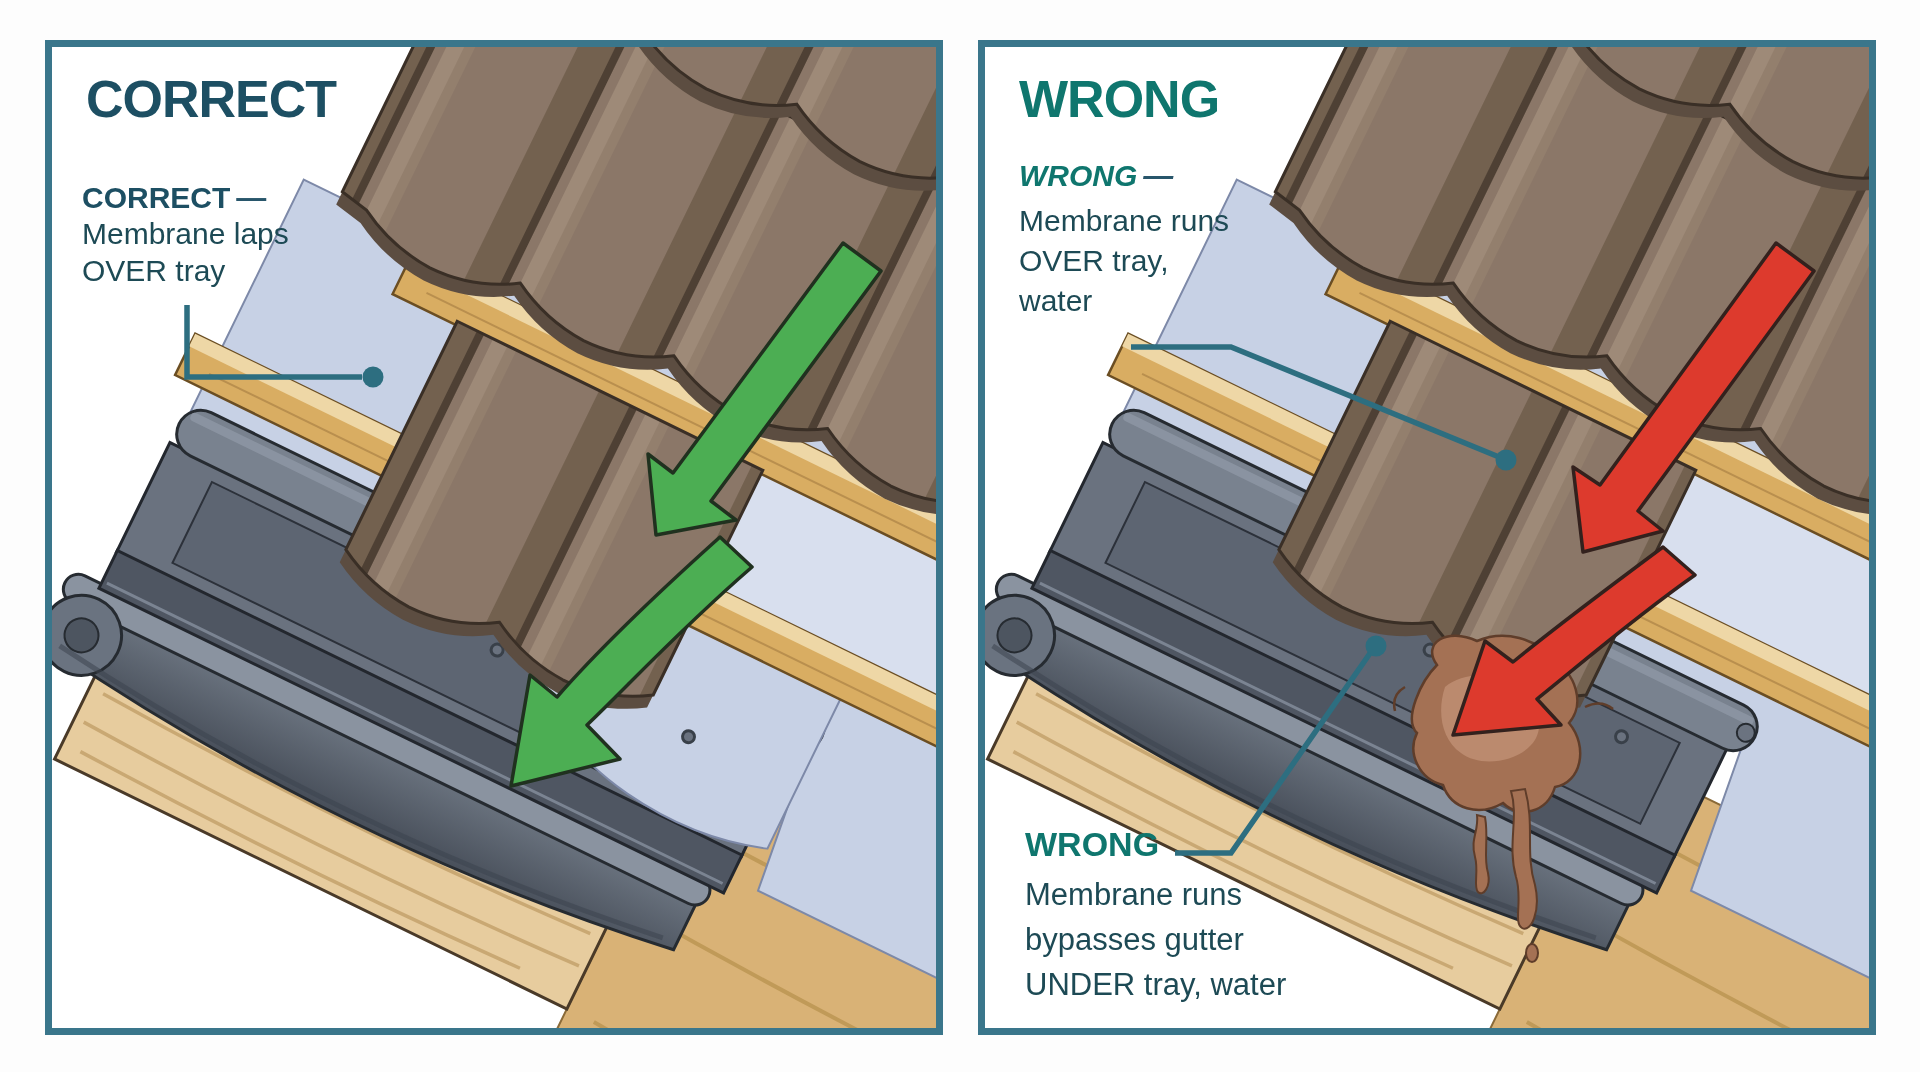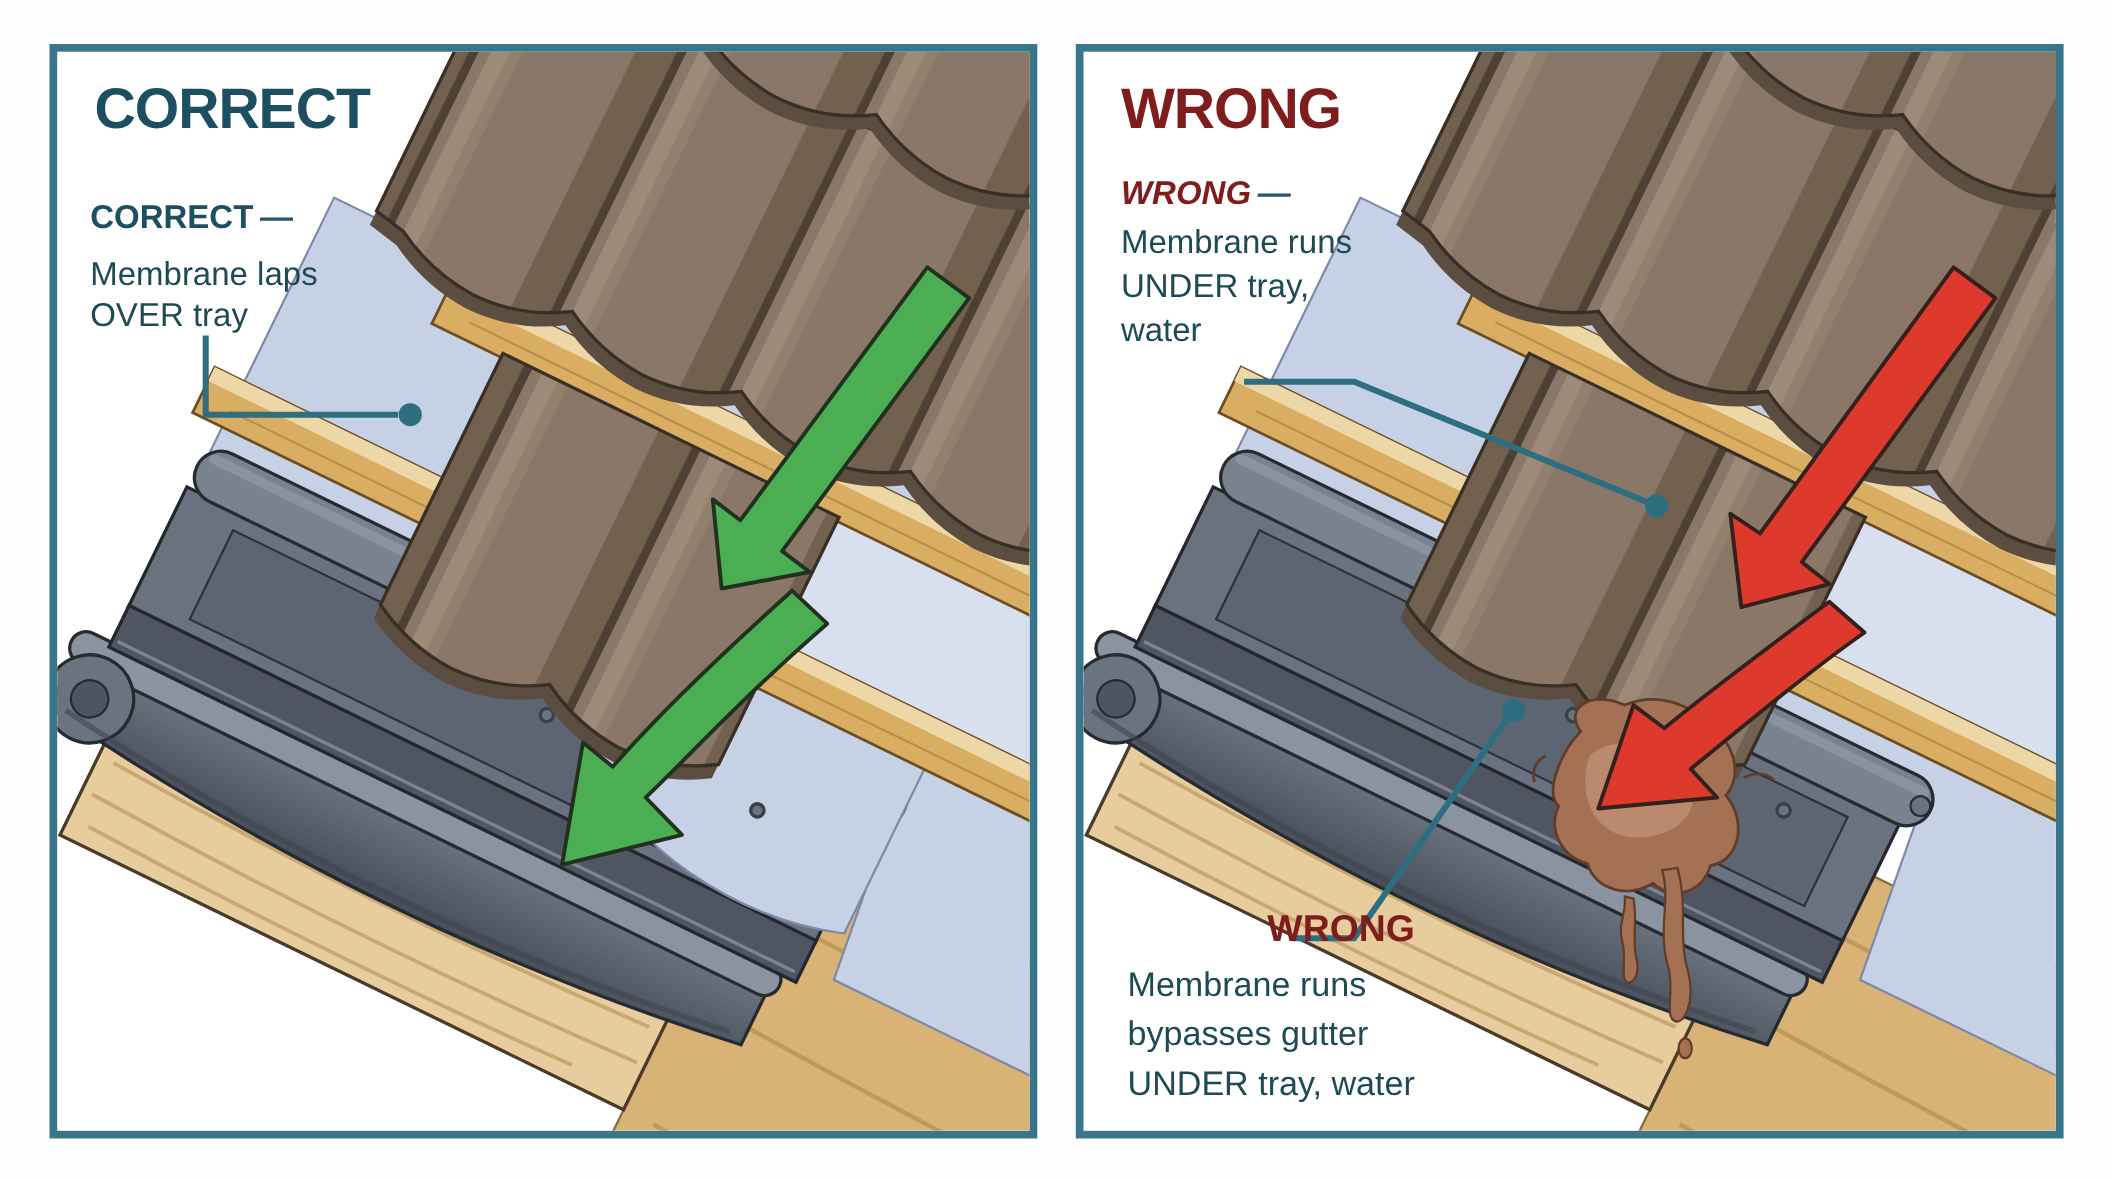--- a/index.html
+++ b/index.html
@@ -13,7 +13,7 @@
   .ptitle{position:absolute;left:34px;top:22px;font-size:52px;font-weight:700;
           letter-spacing:-1px;z-index:5;}
   .t-teal{color:#1d4f63;}
-  .t-red{color:#7f1d1d;text-align:right;}
+  .t-red{color:#0f766e;}
   .callout{position:absolute;z-index:5;font-size:30px;color:#1d4a55;}
   .co-head{font-weight:700;white-space:nowrap;}
   .co-dash{font-weight:700;color:#28566b;padding-left:6px;}

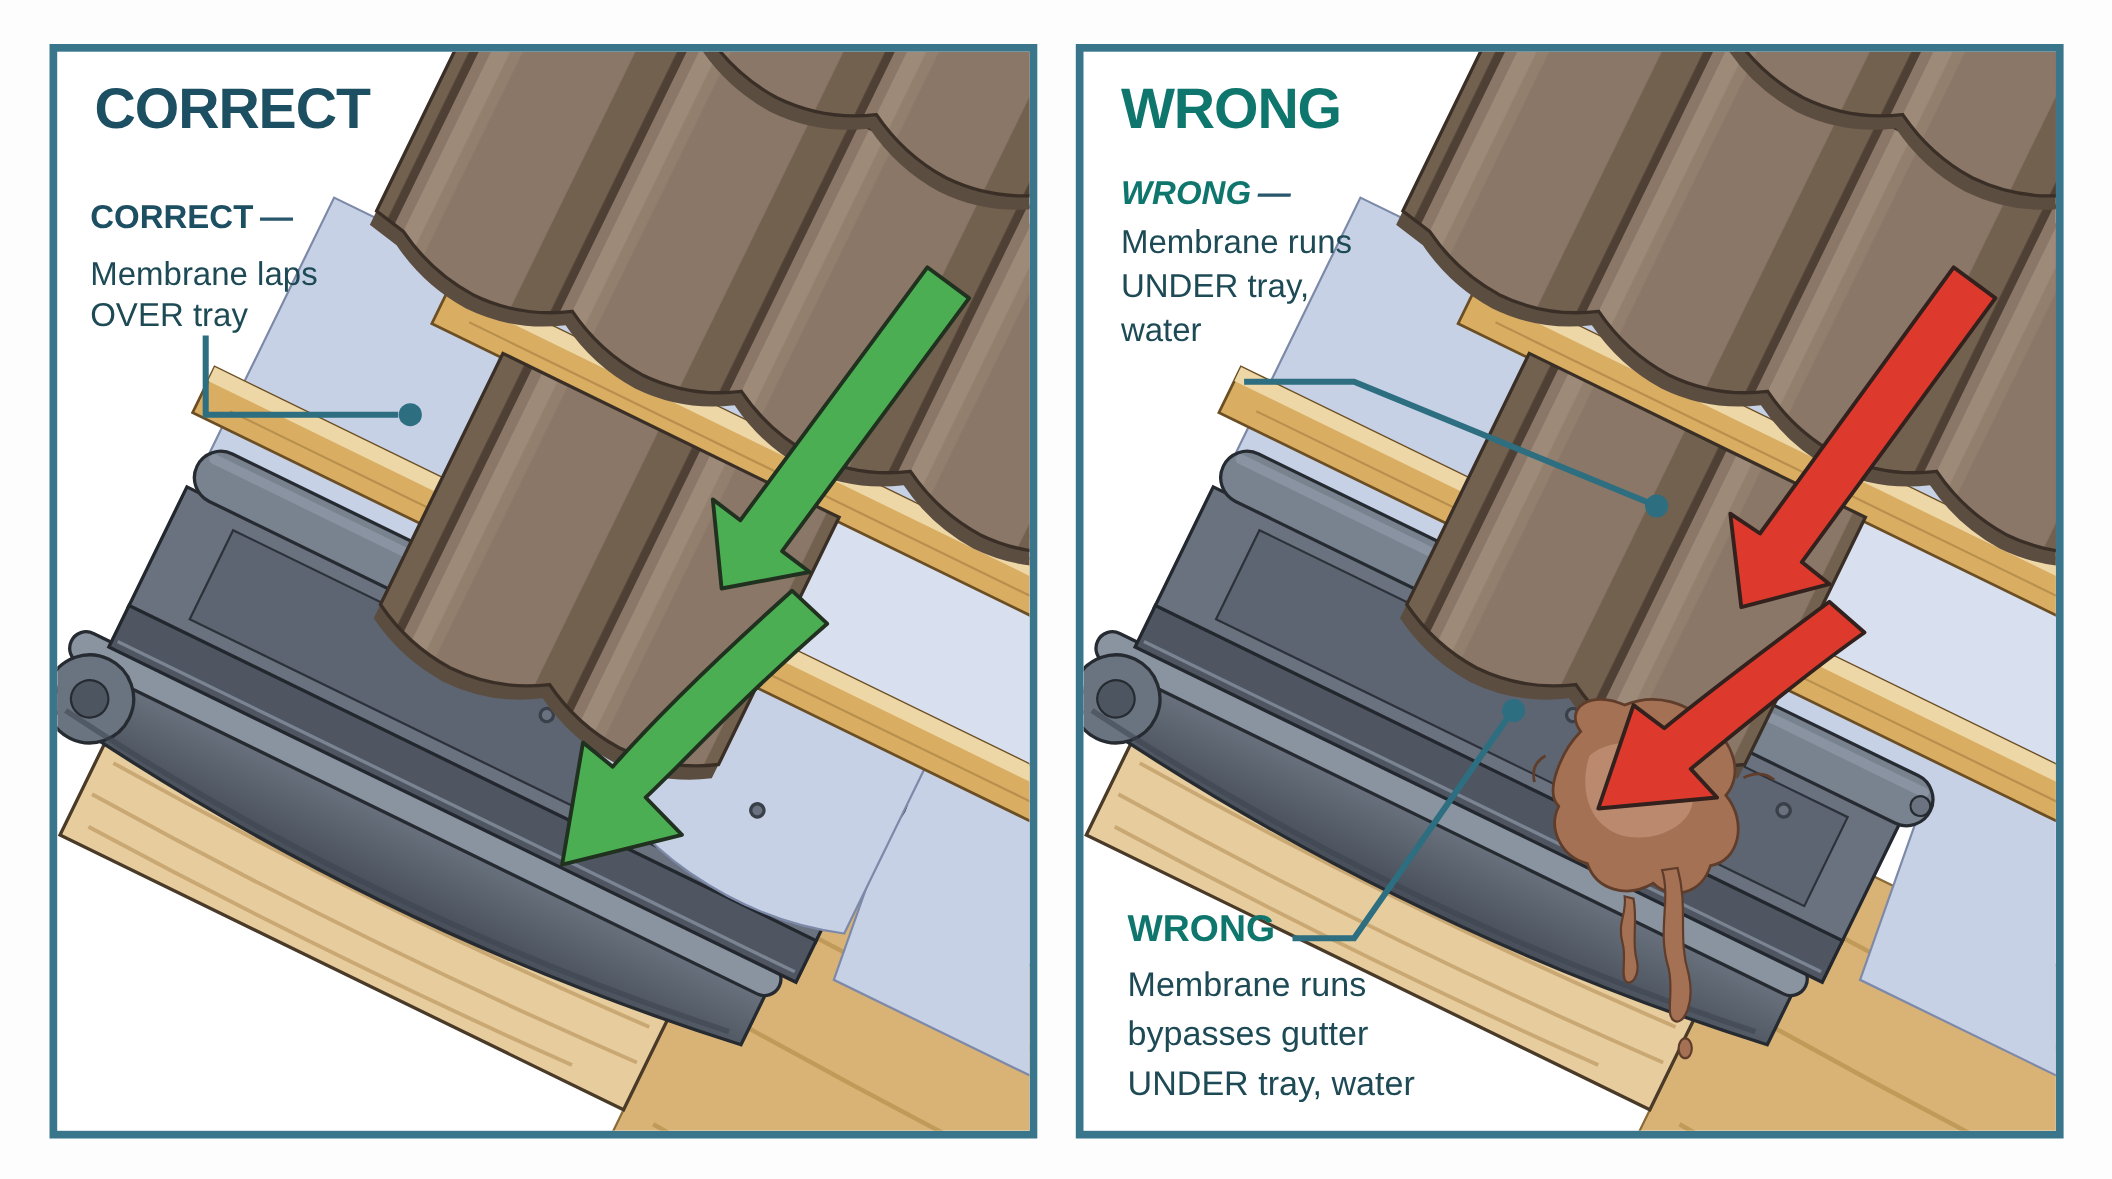--- a/index.html
+++ b/index.html
@@ -20,7 +20,7 @@
   .co-line{font-weight:400;white-space:nowrap;}
   #callout-correct{left:30px;top:134px;}
   #callout-correct .co-line{line-height:37px;}
-  #callout-correct .co-head{margin-bottom:16px;}
+  #callout-correct .co-head{margin-bottom:0;}
   #callout-wrong-top{left:34px;top:112px;}
   #callout-wrong-top .co-line{line-height:40px;}
   #callout-wrong-top .co-head{margin-bottom:8px;font-style:italic;}

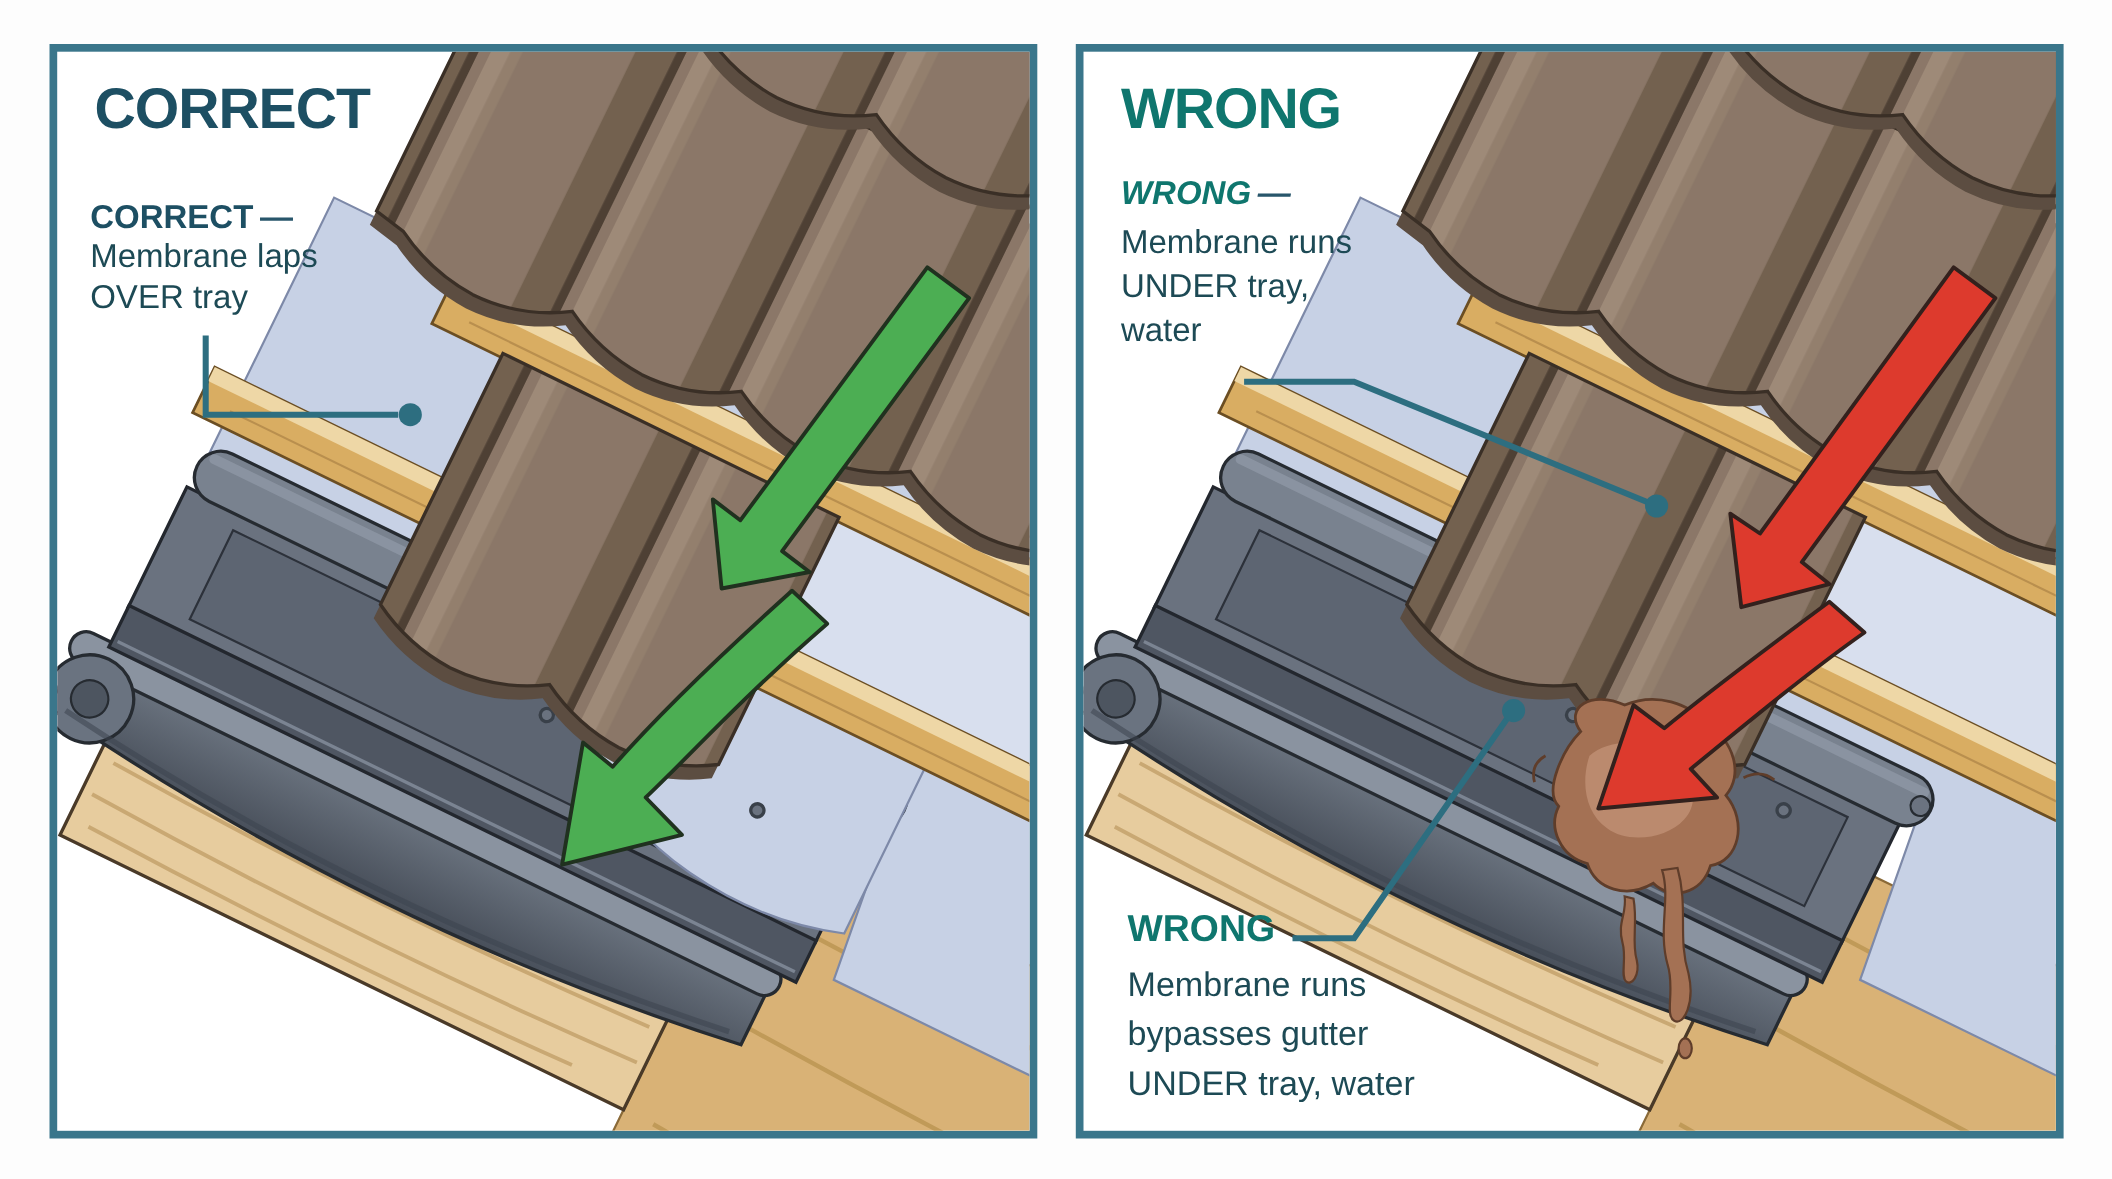--- a/index.html
+++ b/index.html
@@ -230,7 +230,7 @@
     <div class="callout" id="callout-wrong-top">
       <div class="co-head"><span class="t-red">WRONG</span><span class="co-dash">—</span></div>
       <div class="co-line">Membrane runs</div>
-      <div class="co-line">UNDER tray,</div>
+      <div class="co-line">OVER tray,</div>
       <div class="co-line">water</div>
     </div>
 

